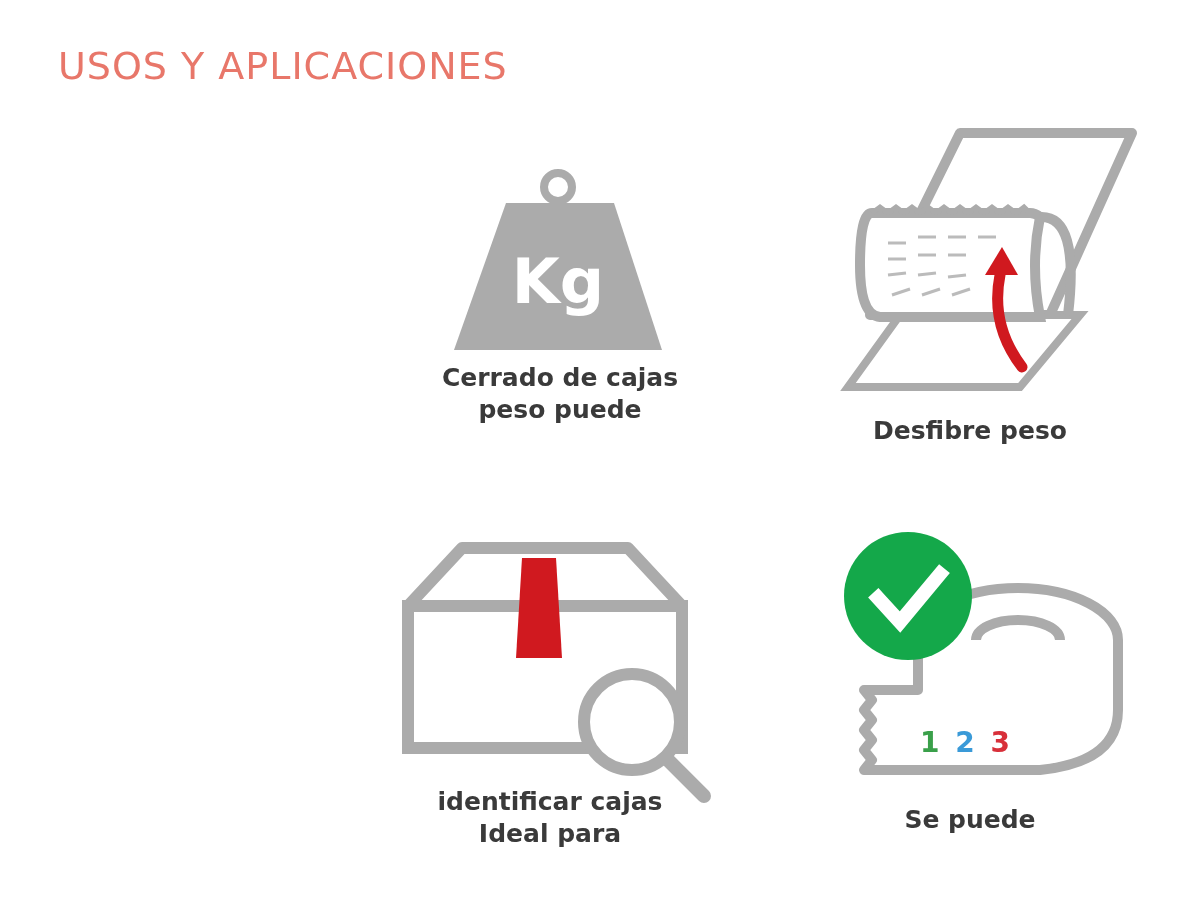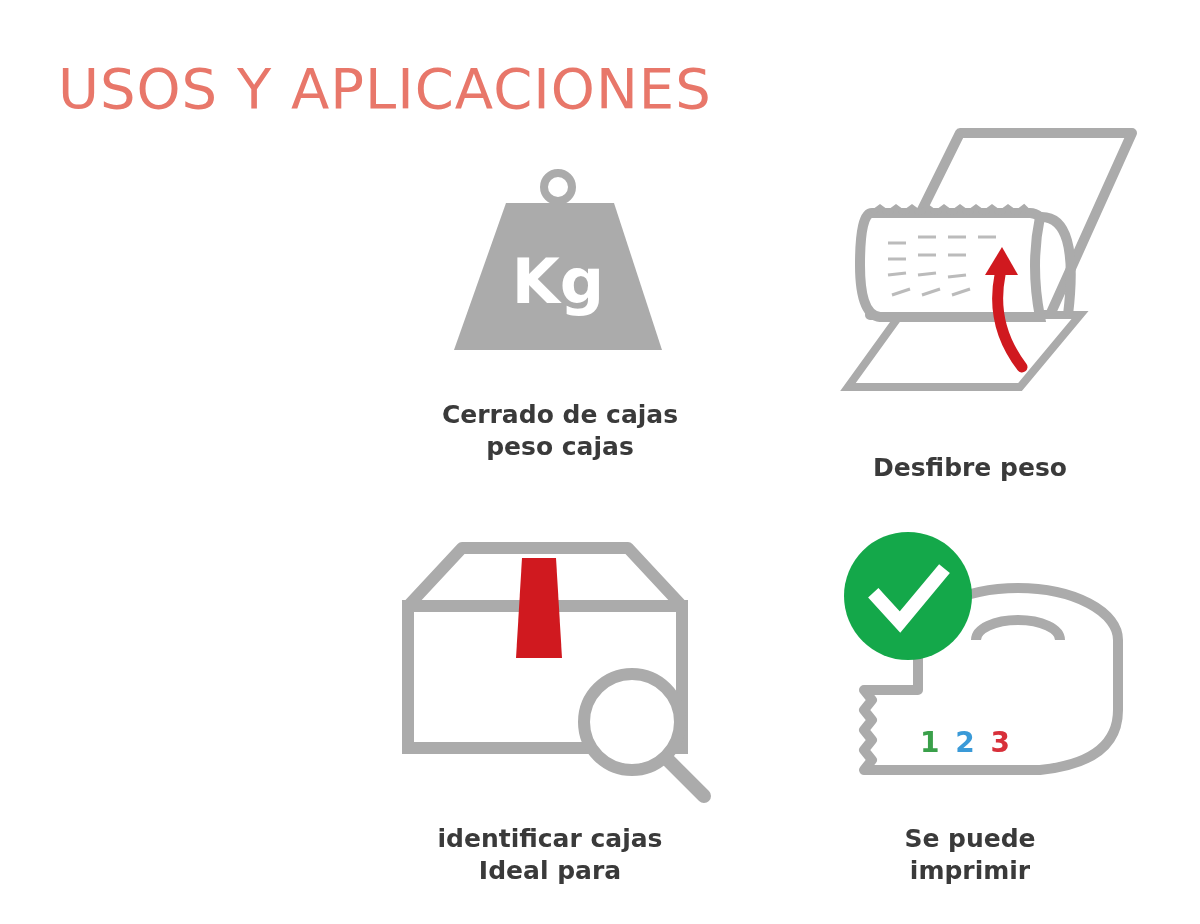--- a/index.html
+++ b/index.html
@@ -5,7 +5,7 @@
   html, body { margin: 0; padding: 0; background: #ffffff; }
   body { width: 1200px; height: 924px; position: relative; overflow: hidden;
          font-family: "DejaVu Sans", sans-serif; }
-  .title { position: absolute; left: 58px; top: 56px; font-size: 56px; font-weight: normal;
+  .title { position: absolute; left: 58px; top: 44px; font-size: 38px; font-weight: normal;
            color: #e8776a; letter-spacing: 1px; font-family: "DejaVu Sans", sans-serif; }
   .icon { position: absolute; }
   .caption { position: absolute; text-align: center; font-weight: bold; color: #3a3a3a;

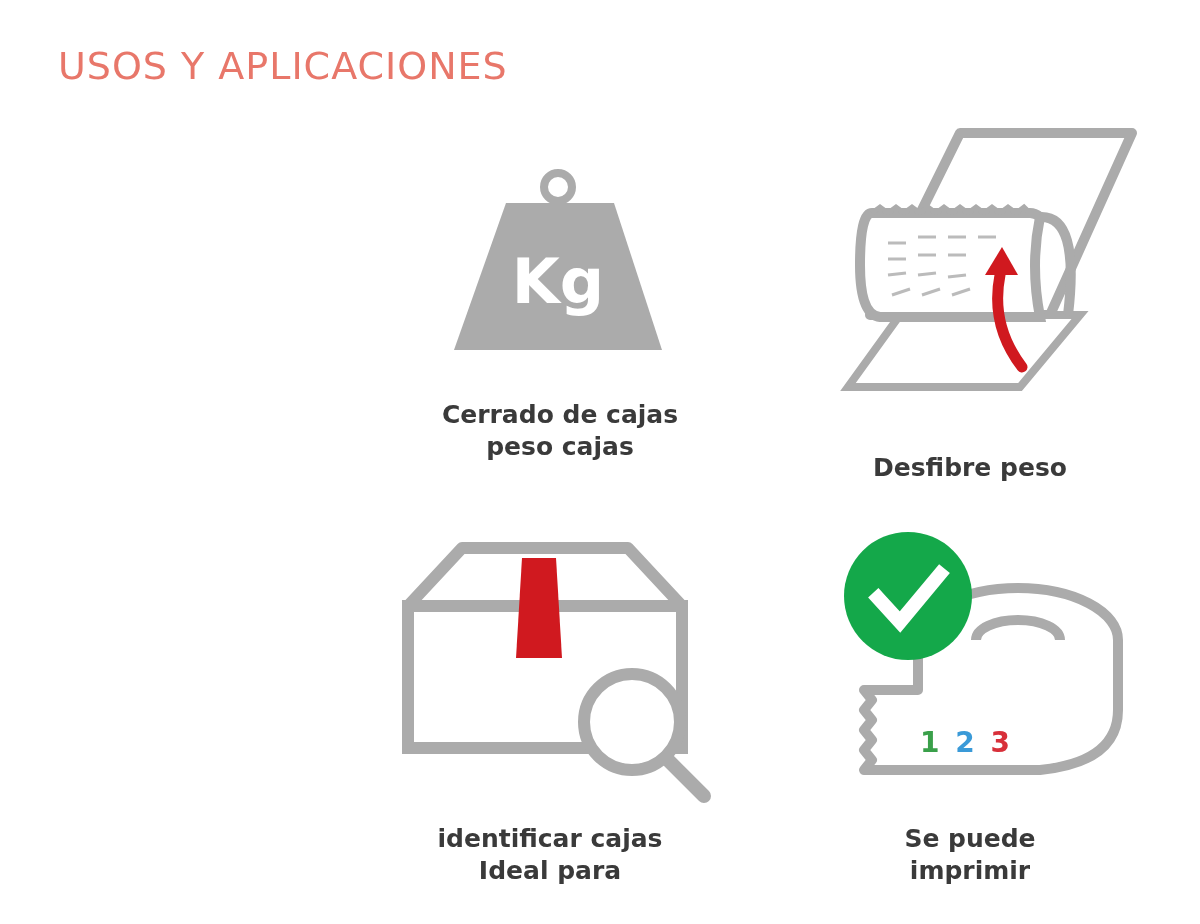--- a/index.html
+++ b/index.html
@@ -9,7 +9,7 @@
            color: #e8776a; letter-spacing: 1px; font-family: "DejaVu Sans", sans-serif; }
   .icon { position: absolute; }
   .caption { position: absolute; text-align: center; font-weight: bold; color: #3a3a3a;
-             font-size: 25px; line-height: 32px; font-family: "DejaVu Sans", sans-serif; margin-top: 37px; }
+             font-size: 25px; line-height: 32px; font-family: "DejaVu Sans", sans-serif; }
   .cap-line { display: block; }
 </style>
 </head>

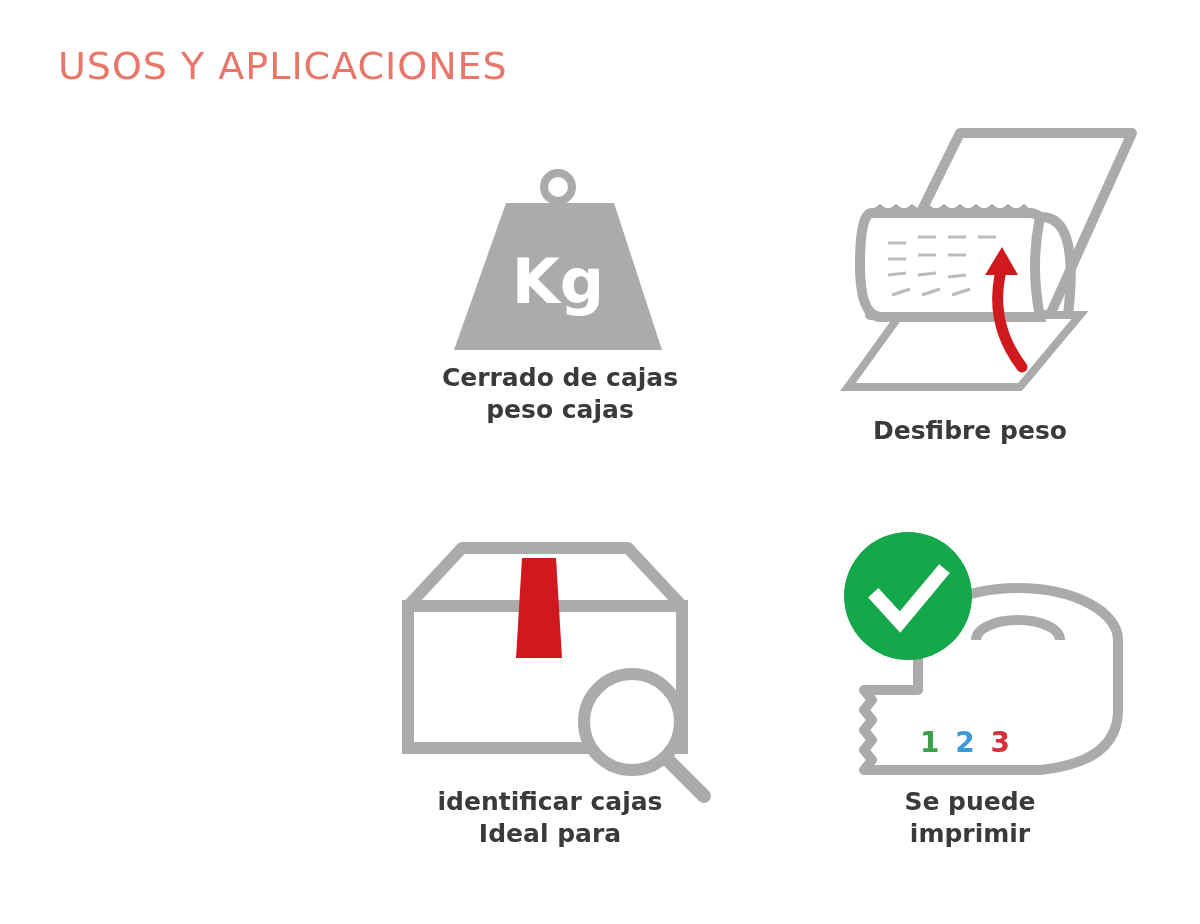--- a/index.html
+++ b/index.html
@@ -24,7 +24,7 @@
 </svg>
 <div class="caption" style="left:400px;top:362px;width:320px">
   <span class="cap-line">Cerrado de cajas</span>
-  <span class="cap-line">peso cajas</span>
+  <span class="cap-line">peso puede</span>
 </div>
 
 <svg class="icon" style="left:840px;top:125px" width="300" height="270" viewBox="0 0 300 270">

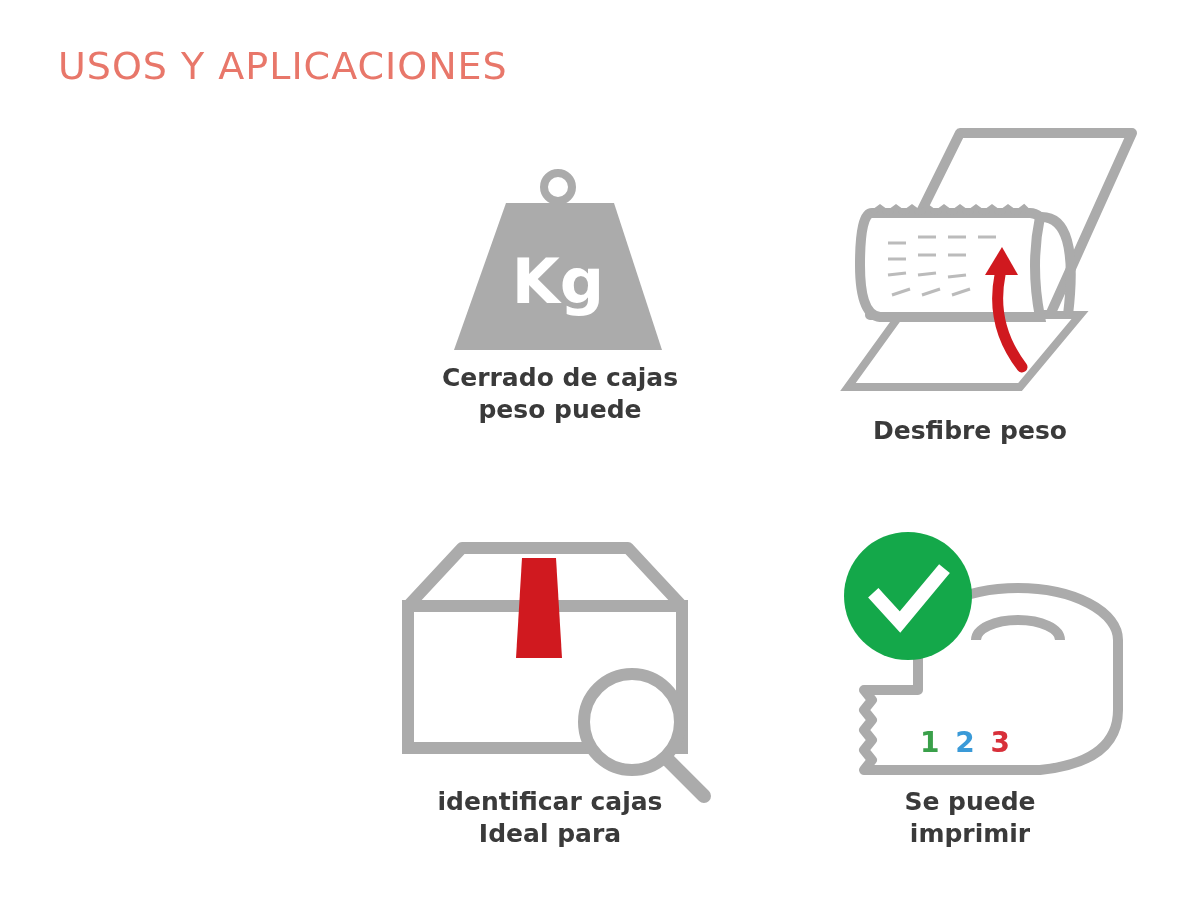--- a/index.html
+++ b/index.html
@@ -79,7 +79,7 @@
     <tspan fill="#d8303a" dx="6">3</tspan>
   </text>
 </svg>
-<div class="caption" style="left:850px;top:786px;width:240px">
+<div class="caption" style="left:850px;top:804px;width:240px">
   <span class="cap-line">Se puede</span>
   <span class="cap-line">imprimir</span>
 </div>

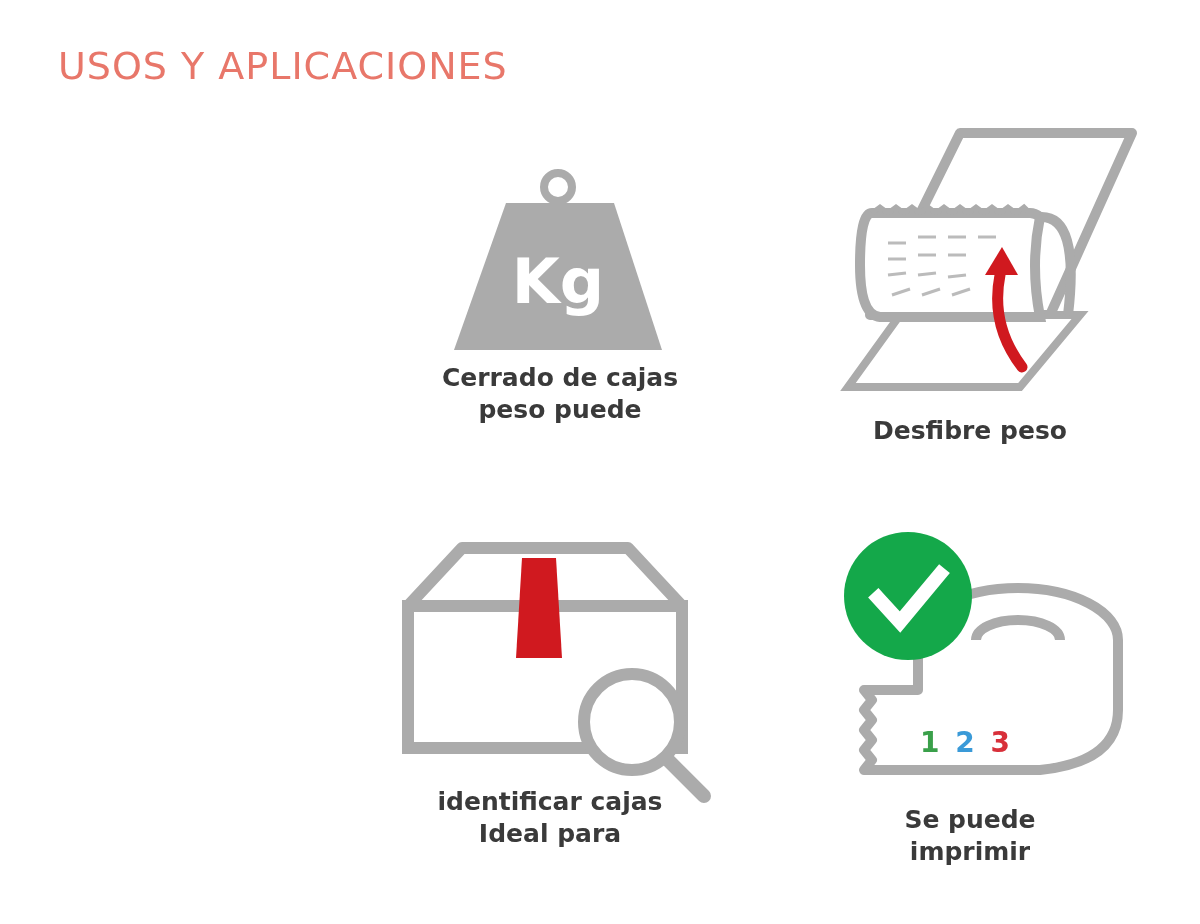--- a/index.html
+++ b/index.html
@@ -81,7 +81,6 @@
 </svg>
 <div class="caption" style="left:850px;top:804px;width:240px">
   <span class="cap-line">Se puede</span>
-  <span class="cap-line">imprimir</span>
 </div>
 
 </body></html>

